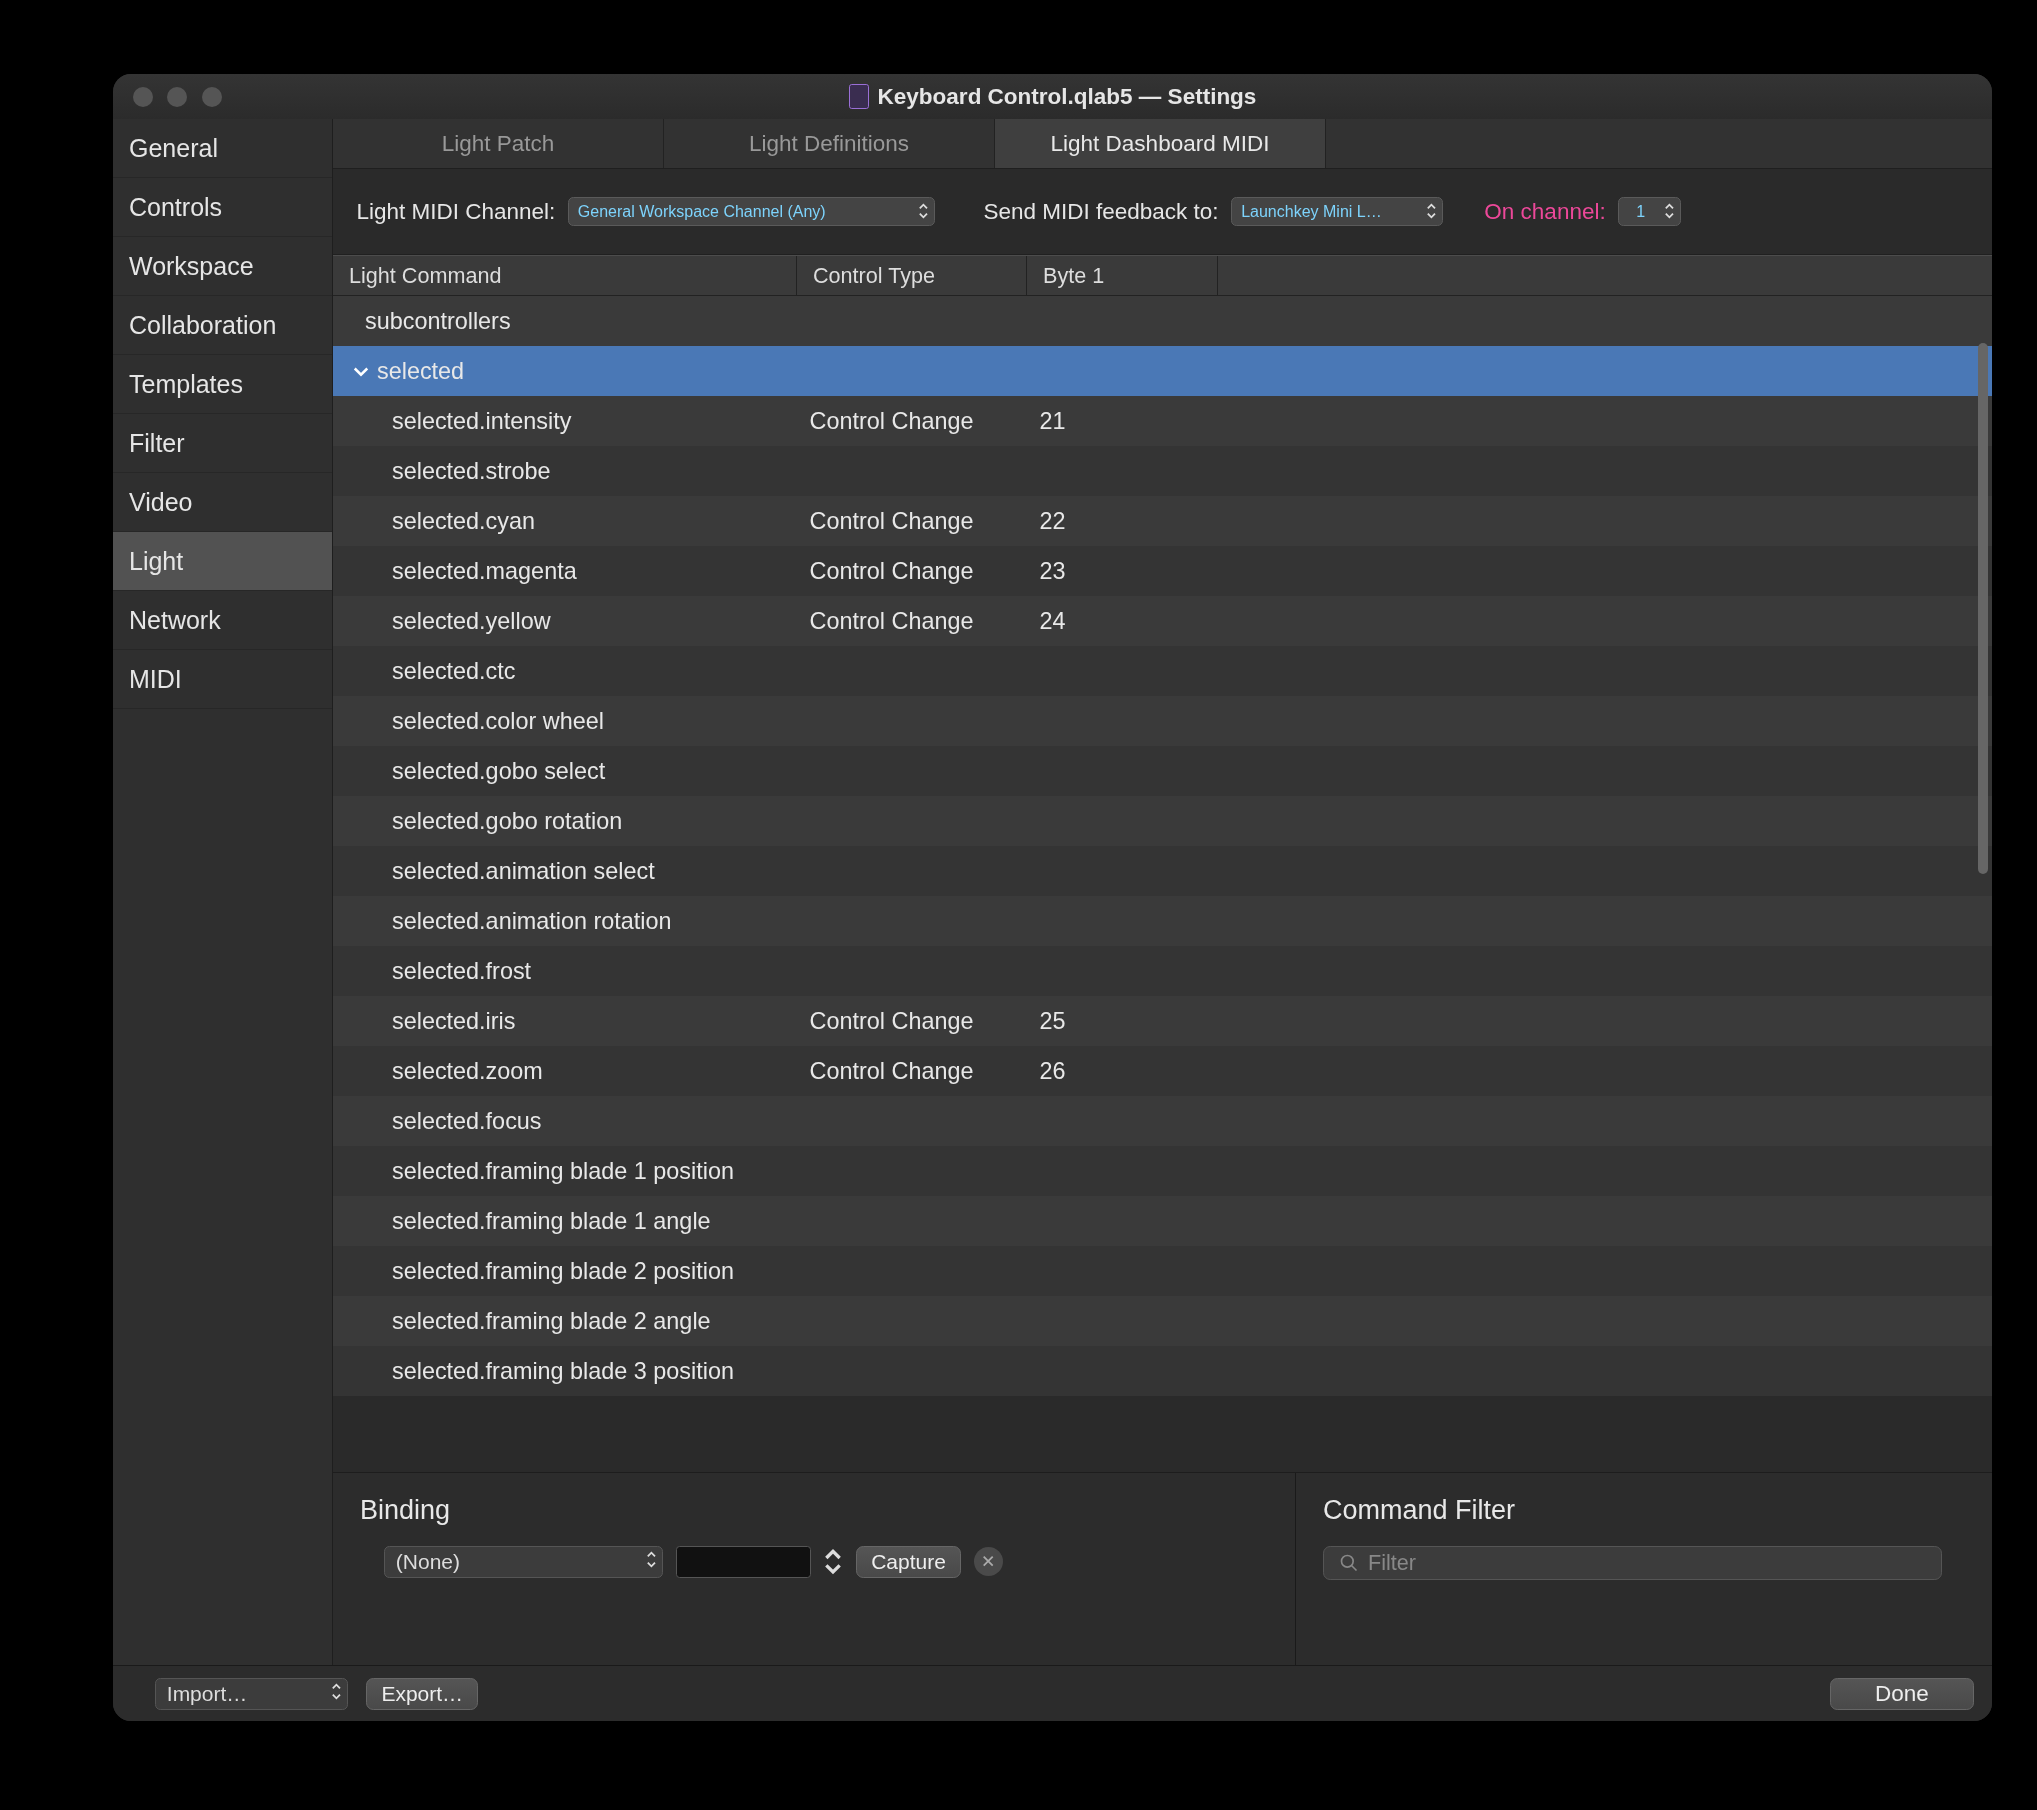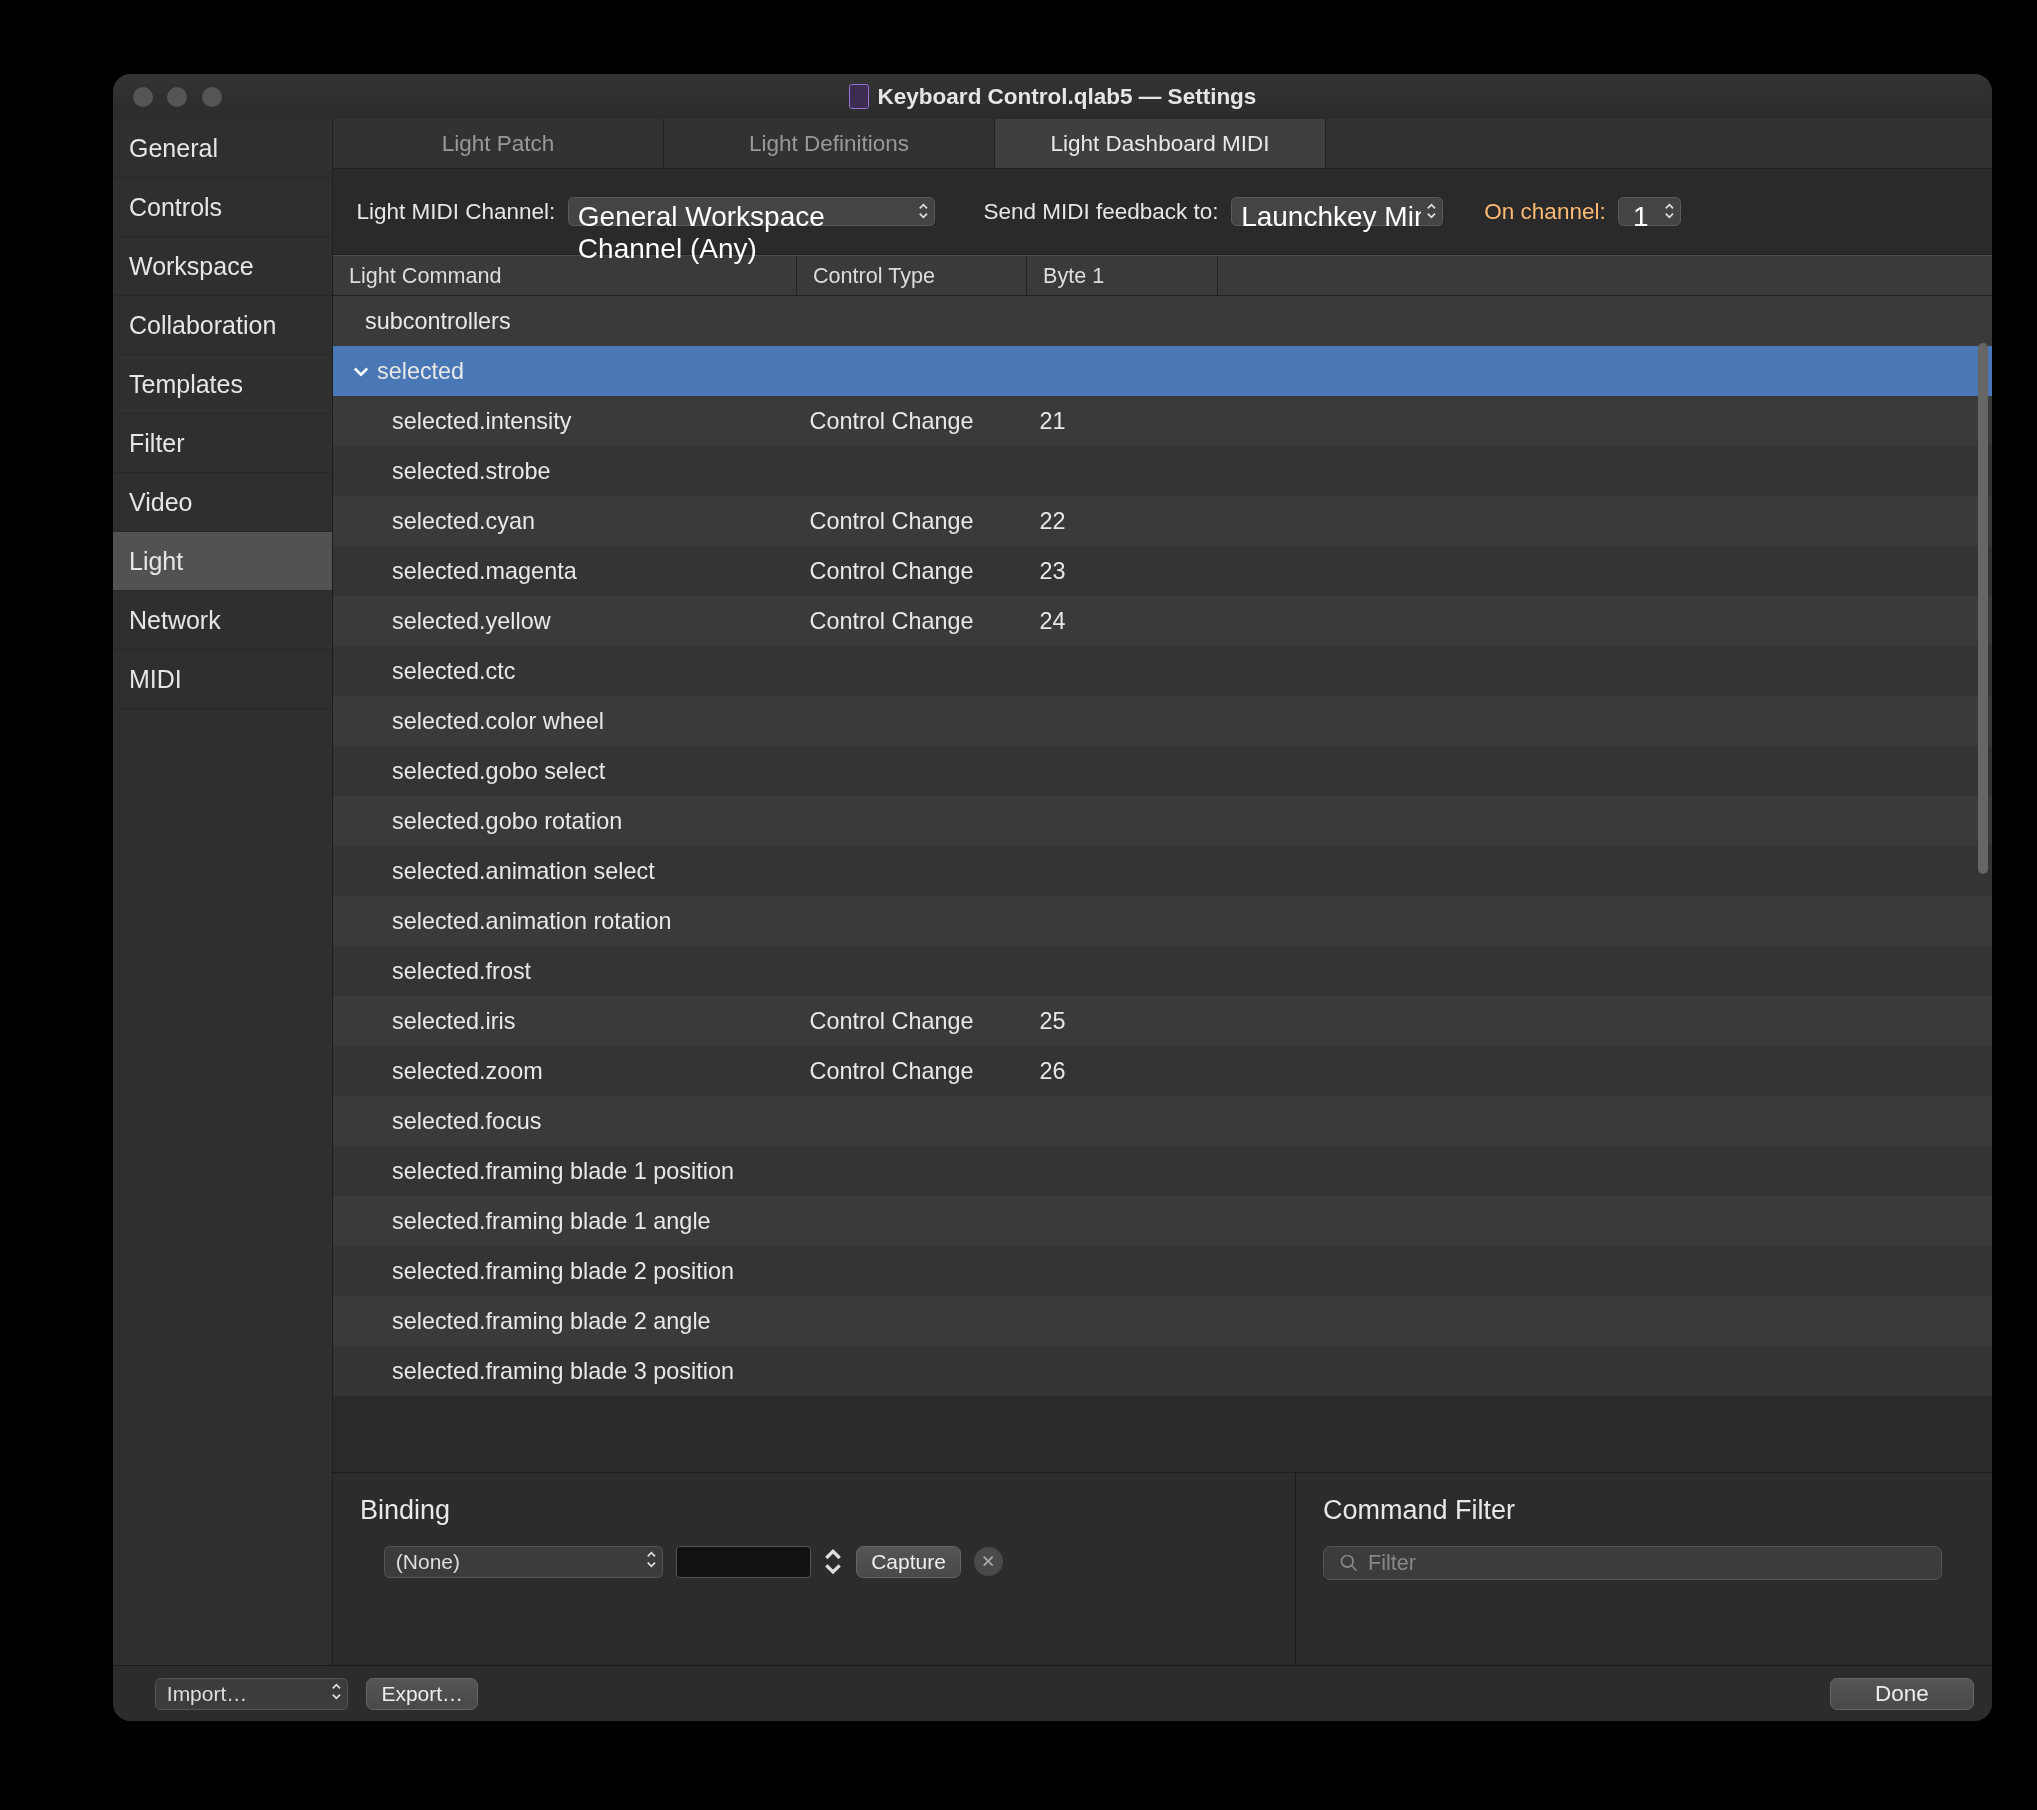--- a/index.html
+++ b/index.html
@@ -119,13 +119,13 @@
   .select {
     background: #444;
     border: 0.9px solid #5a5a5a;
-    color: #ffffff;
+    color: #7dd3fc;
     border-radius: 5.4px;
     padding: 2.7px 21.6px 2.7px 9px;
-    font-size: 28px;
+    font-size: 16px;
     position: relative;
     display: inline-flex;
-    align-items: flex-start;
+    align-items: center;
     height: 29px;
   }
   .select.small { width: 63px; justify-content: center; padding-left: 0; padding-right: 18px; }

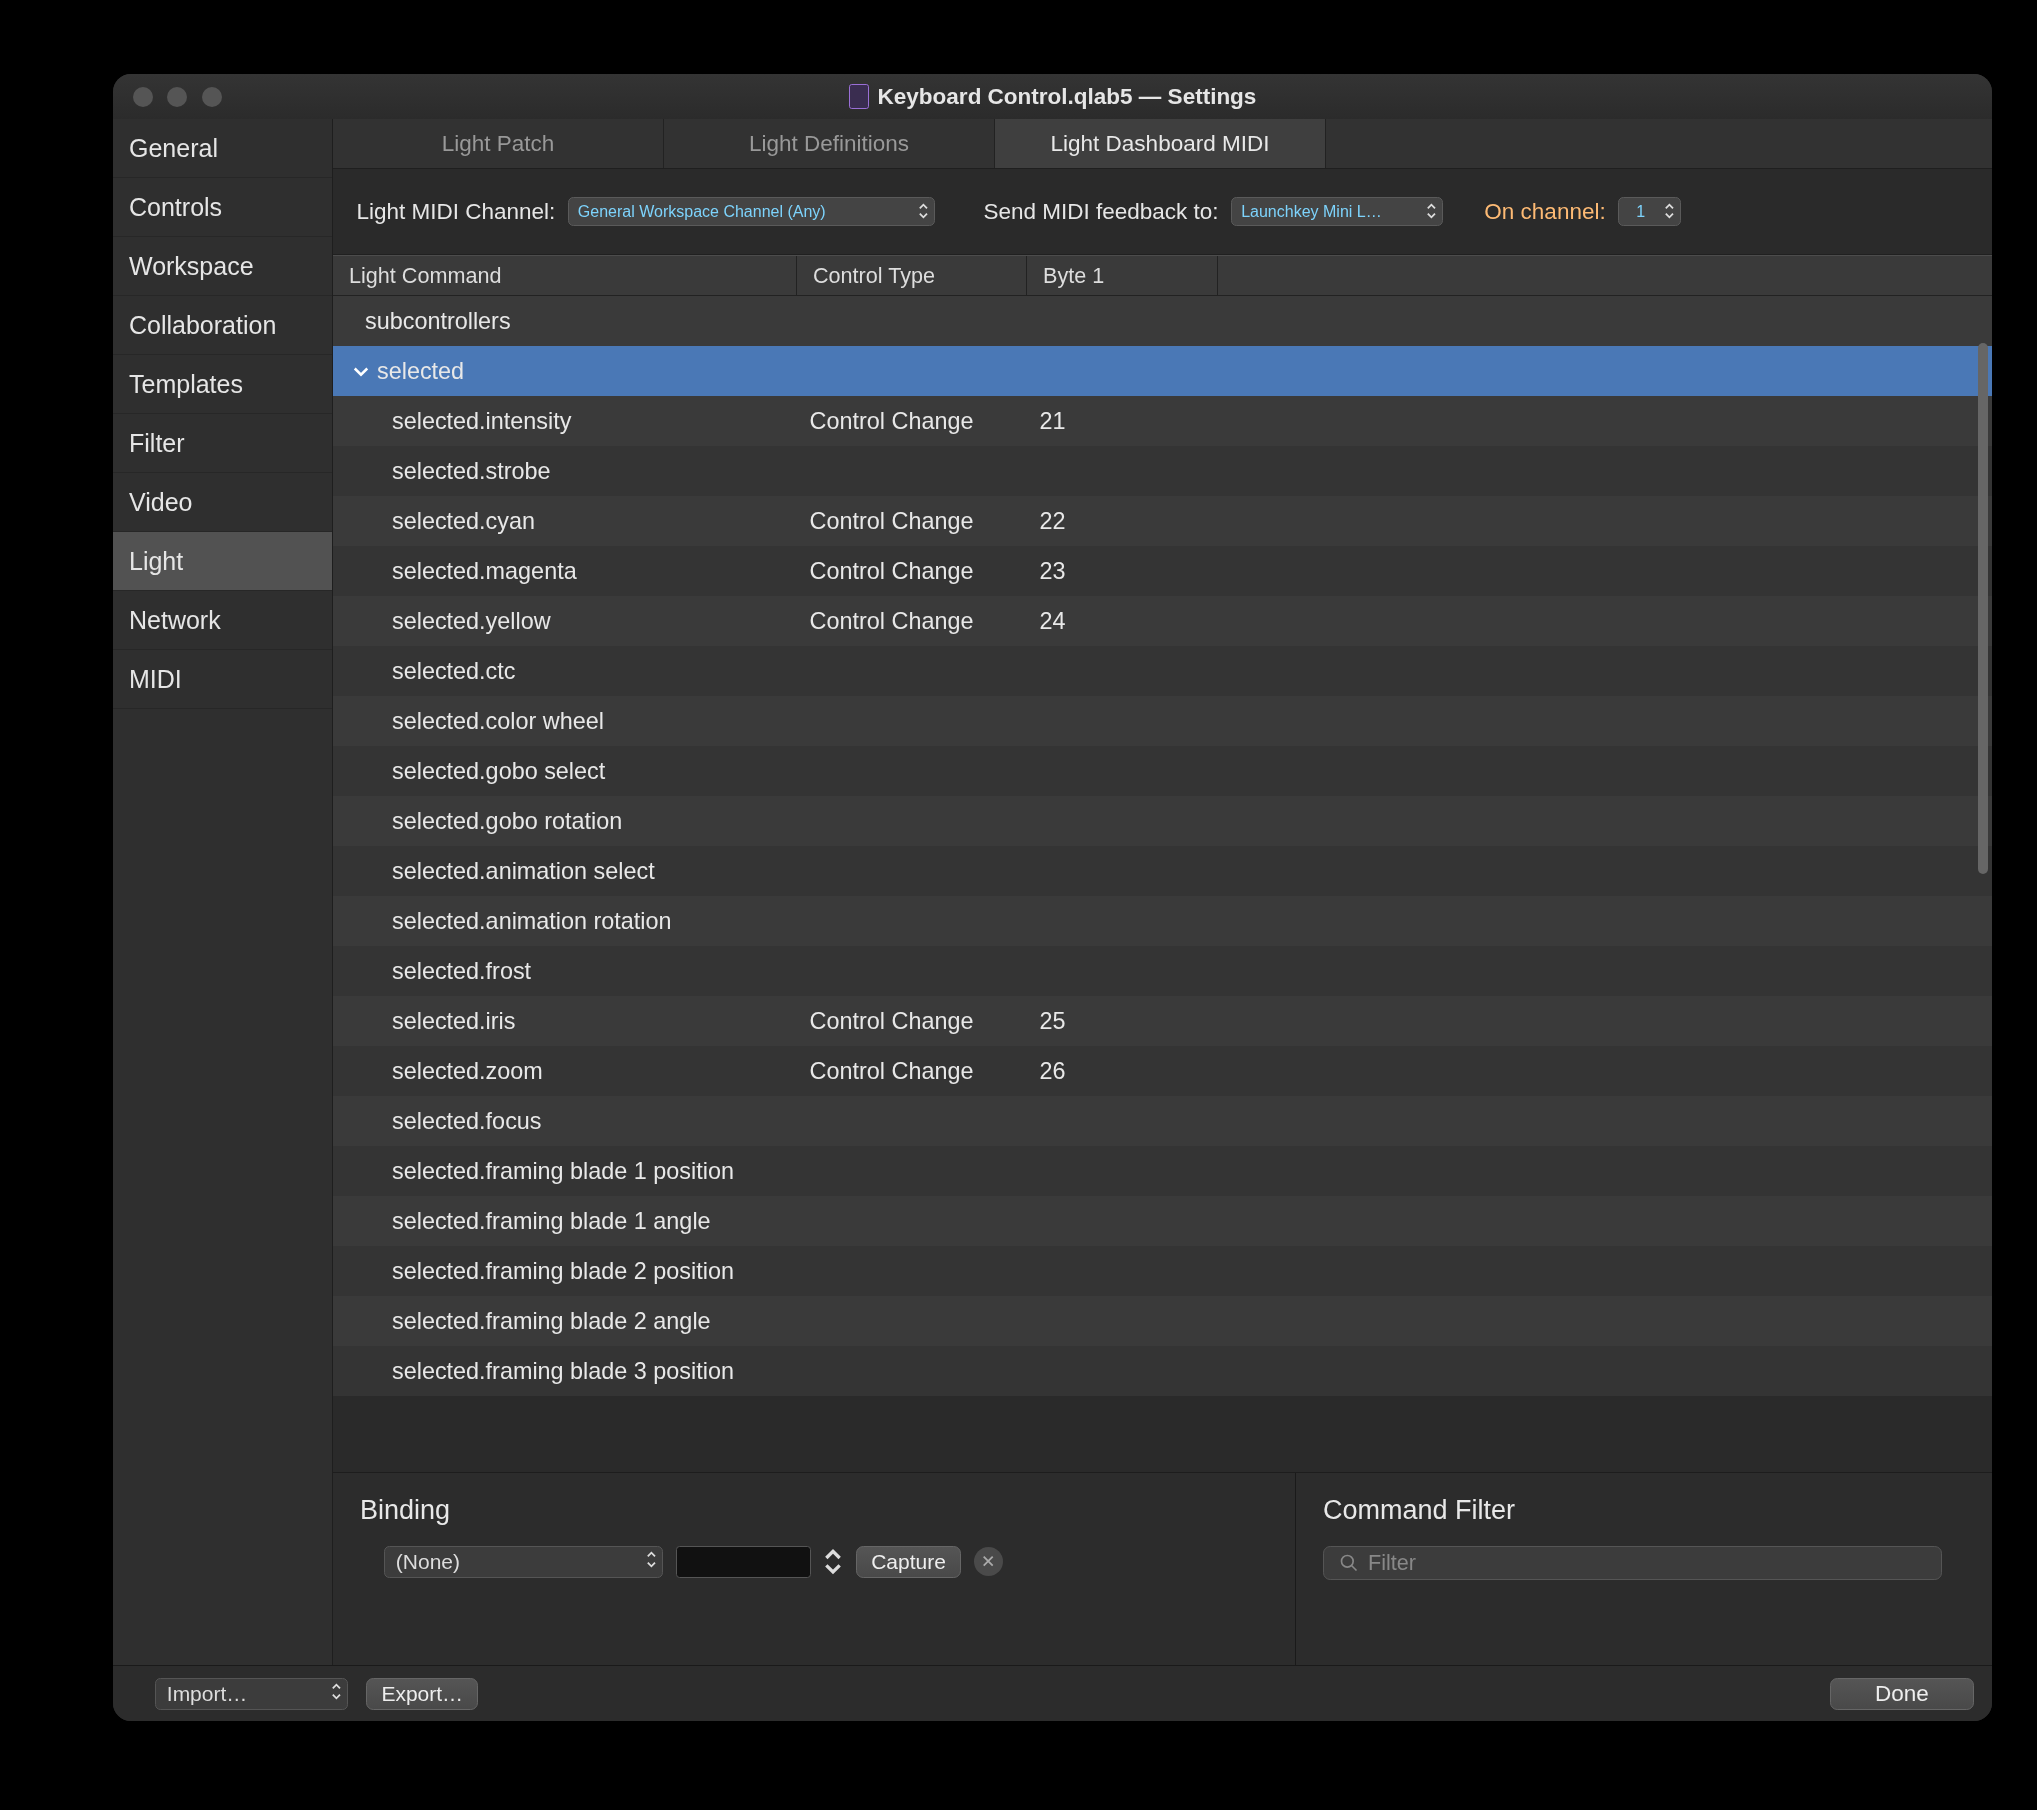--- a/index.html
+++ b/index.html
@@ -115,7 +115,7 @@
     border-bottom: 0.9px solid #202020;
   }
   .label { white-space: nowrap; }
-  .dim { color: #fdba74; }
+  .dim { color: #ec4899; }
   .select {
     background: #444;
     border: 0.9px solid #5a5a5a;

